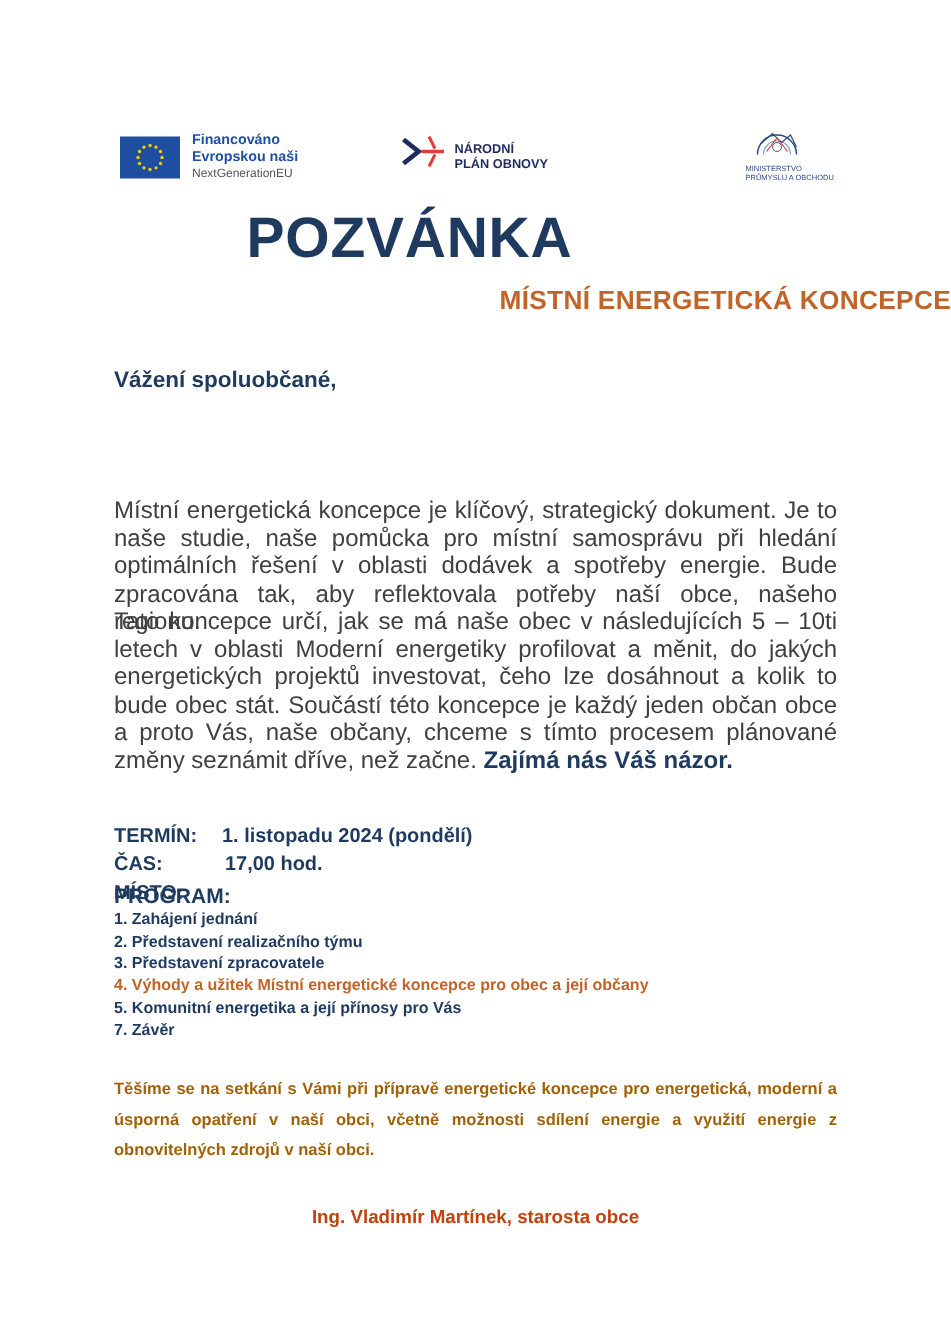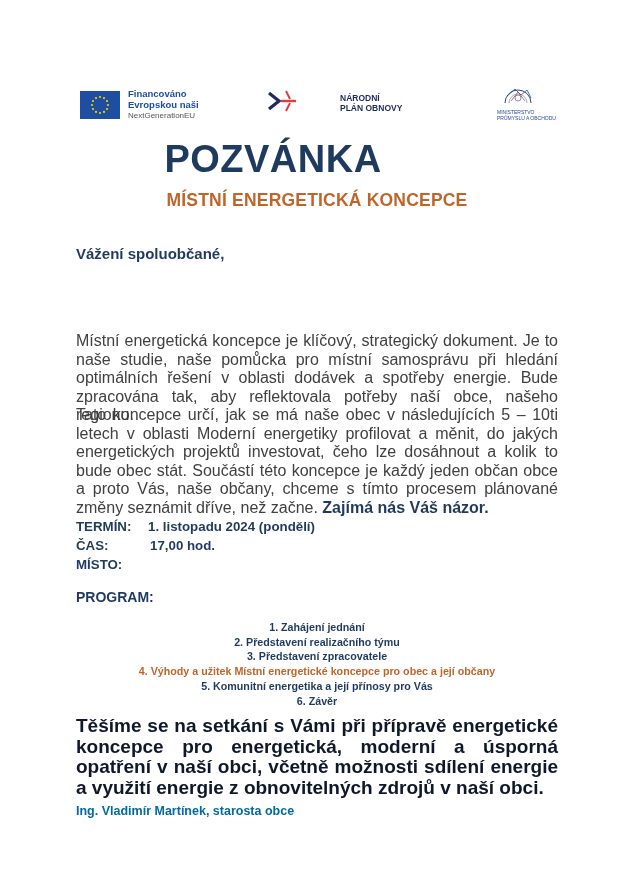--- a/index.html
+++ b/index.html
@@ -16,7 +16,7 @@
 
     .npo-logo { left: 267px; top: 88px; display: flex; align-items: center; }
     .npo-text { margin-left: 6px; font-size: 8.5px; font-weight: bold; color: #1f2a5e; line-height: 10px; }
-    .npo-text span { display: block; margin-left: 37px; }
+    .npo-text span { display: block; }
 
     .mpo-logo { left: 497px; top: 86px; width: 64px; text-align: center; }
     .mpo-text { font-size: 5px; color: #2a4a8a; line-height: 6px; margin-top: 1px; text-align: left; }

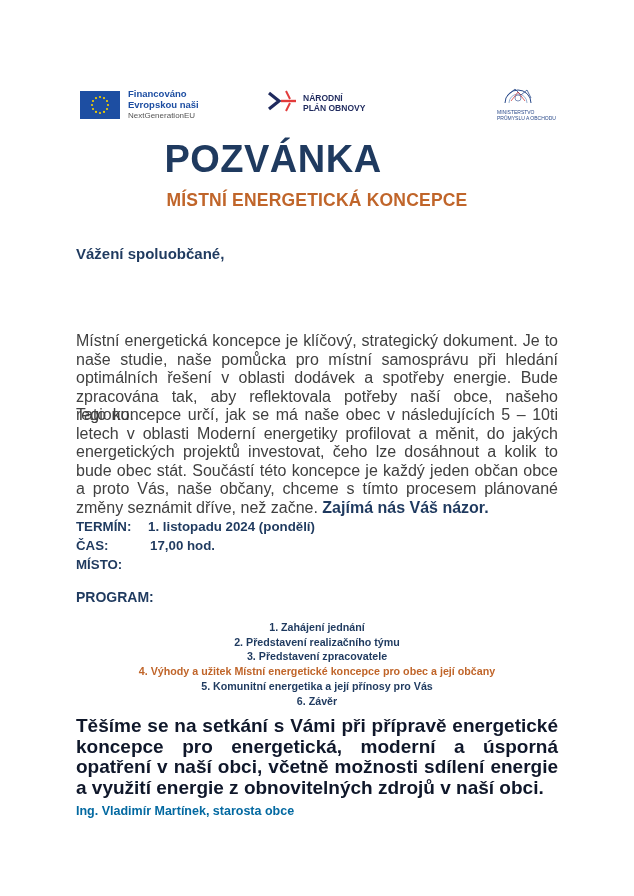--- a/index.html
+++ b/index.html
@@ -24,7 +24,7 @@
 
     
     .title { left: 0; width: 546px; top: 138px; text-align: center; font-size: 38px; font-weight: bold; color: #1f3a5f; letter-spacing: 0.5px; }
-    .subtitle { left: 0; width: 634px; top: 190px; text-align: center; font-size: 17.5px; font-weight: bold; color: #c0652a; letter-spacing: 0.2px; }
+    .subtitle { left: 0; width: 634px; top: 190px; text-align: right; font-size: 17.5px; font-weight: bold; color: #c0652a; letter-spacing: 0.2px; }
 
     
     .content { left: 76px; width: 482px; }

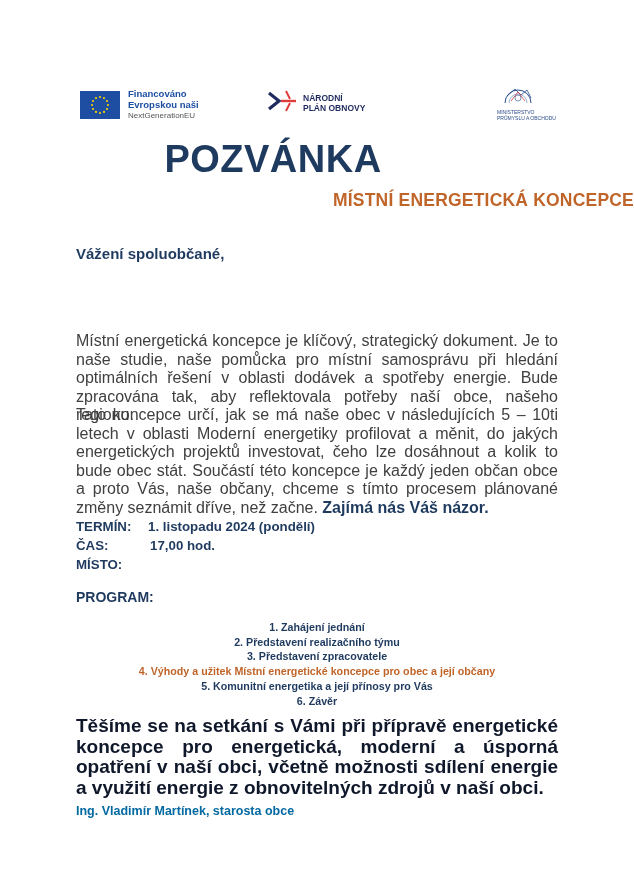--- a/index.html
+++ b/index.html
@@ -36,7 +36,7 @@
     .p2 { top: 406px; }
     .p2 b { color: #1f3a5f; }
 
-    .info { top: 517px; font-size: 13.3px; font-weight: bold; color: #1f3a5f; line-height: 19px; }
+    .info { top: 547px; font-size: 13.3px; font-weight: bold; color: #1f3a5f; line-height: 19px; }
     .info-row { display: flex; }
     .info-row .lab { width: 72px; }
 

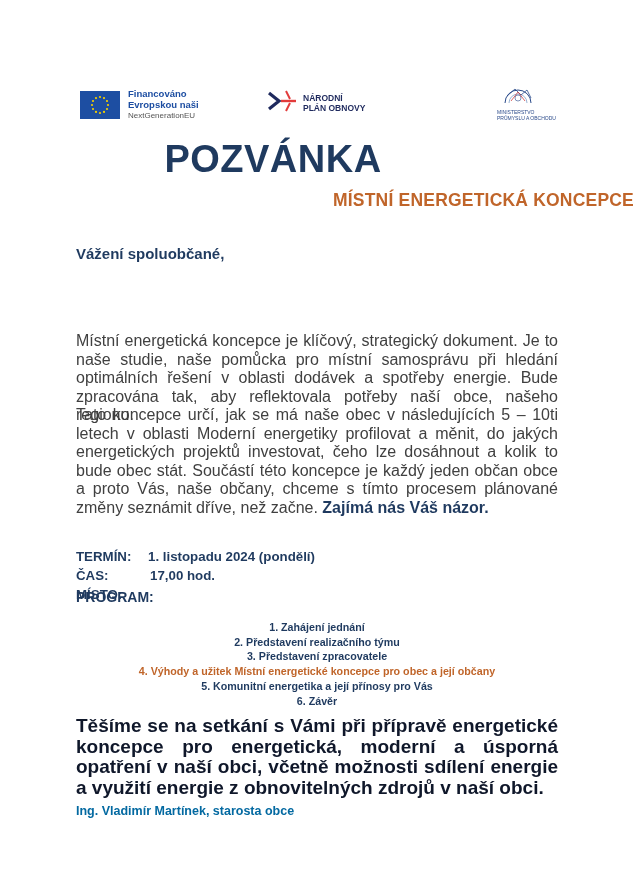--- a/index.html
+++ b/index.html
@@ -42,7 +42,7 @@
 
     .program { top: 588px; color: #1f3a5f; }
     .program .ph { font-size: 14px; font-weight: bold; line-height: 18px; }
-    .program ol { list-style: none; margin: 14px; padding: 0; text-align: center; }
+    .program ol { list-style: none; margin: 0; padding: 0; }
     .program li { font-size: 10.7px; font-weight: bold; line-height: 14.7px; color: #1f3a5f; }
     .program li.hl { color: #c0652a; }
 

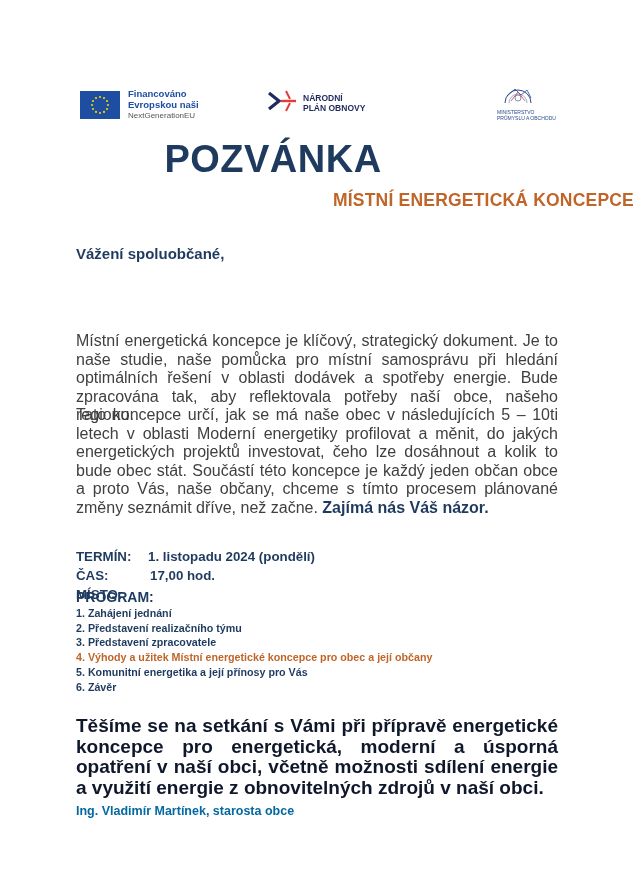--- a/index.html
+++ b/index.html
@@ -147,7 +147,7 @@
     <li>3. Představení zpracovatele</li>
     <li class="hl">4. Výhody a užitek Místní energetické koncepce pro obec a její občany</li>
     <li>5. Komunitní energetika a její přínosy pro Vás</li>
-    <li>6. Závěr</li>
+    <li>7. Závěr</li>
   </ol>
 </div>
 

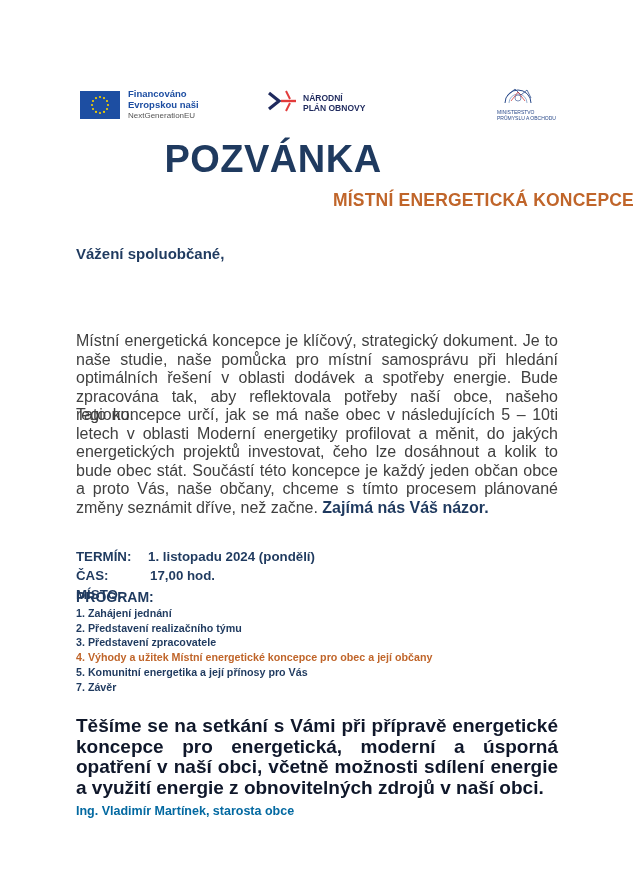--- a/index.html
+++ b/index.html
@@ -46,7 +46,7 @@
     .program li { font-size: 10.7px; font-weight: bold; line-height: 14.7px; color: #1f3a5f; }
     .program li.hl { color: #c0652a; }
 
-    .closing { top: 716px; font-size: 19px; font-weight: bold; color: #0f172a; line-height: 20.5px; }
+    .closing { top: 716px; font-size: 11px; font-weight: bold; color: #a16207; line-height: 20.5px; }
     .closing p { margin: 0; text-align: justify; }
 
     .signature { top: 804px; font-size: 12.5px; font-weight: bold; color: #0369a1; }

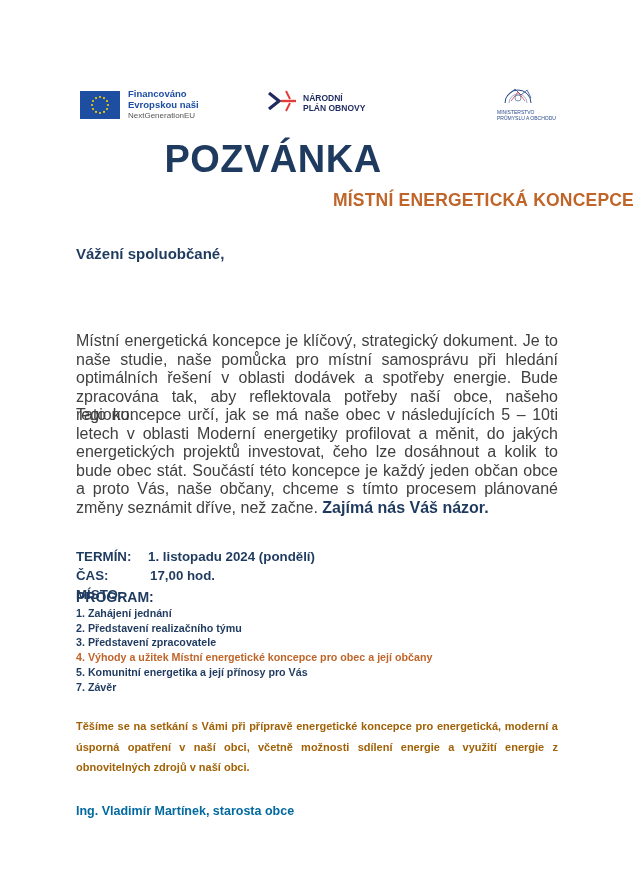--- a/index.html
+++ b/index.html
@@ -49,7 +49,7 @@
     .closing { top: 716px; font-size: 11px; font-weight: bold; color: #a16207; line-height: 20.5px; }
     .closing p { margin: 0; text-align: justify; }
 
-    .signature { top: 804px; font-size: 12.5px; font-weight: bold; color: #0369a1; }
+    .signature { top: 804px; font-size: 12.5px; font-weight: bold; color: #c2410c; text-align: center; }
   </style>
 </head>
 <body>

